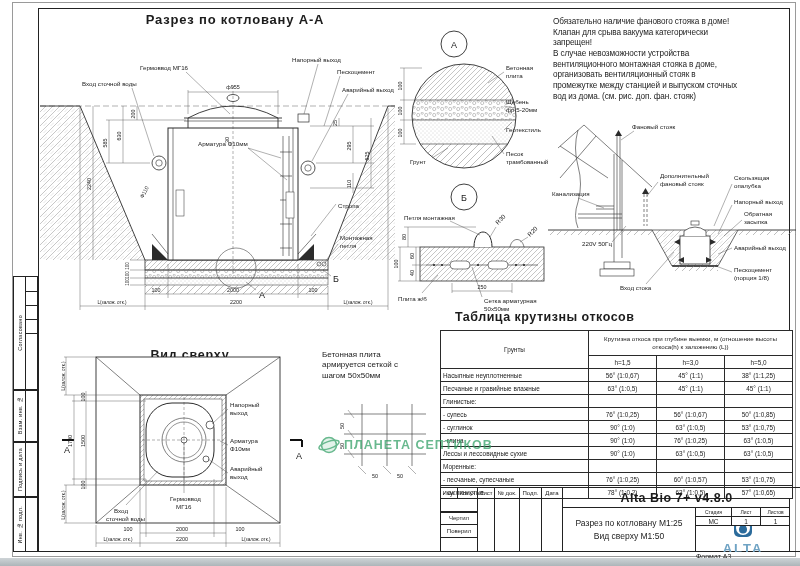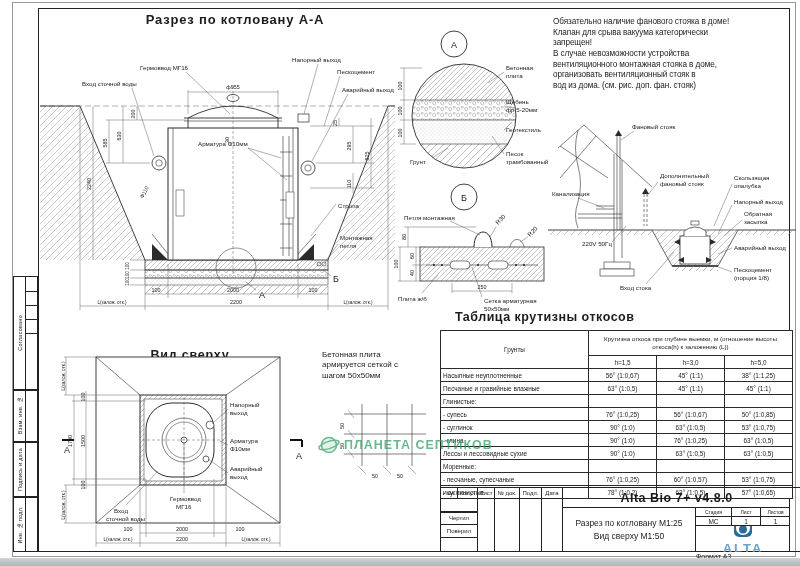--- a/index.html
+++ b/index.html
@@ -329,6 +329,7 @@
     <div>В случае невозможности устройства</div>
     <div>вентиляционного монтажная стояка в доме,</div>
     <div>организовать вентиляционный стояк в</div>
+    <div>промежутке между станцией и выпуском сточных</div>
     <div>вод из дома. (см. рис. доп. фан. стояк)</div>
   </div>
 

